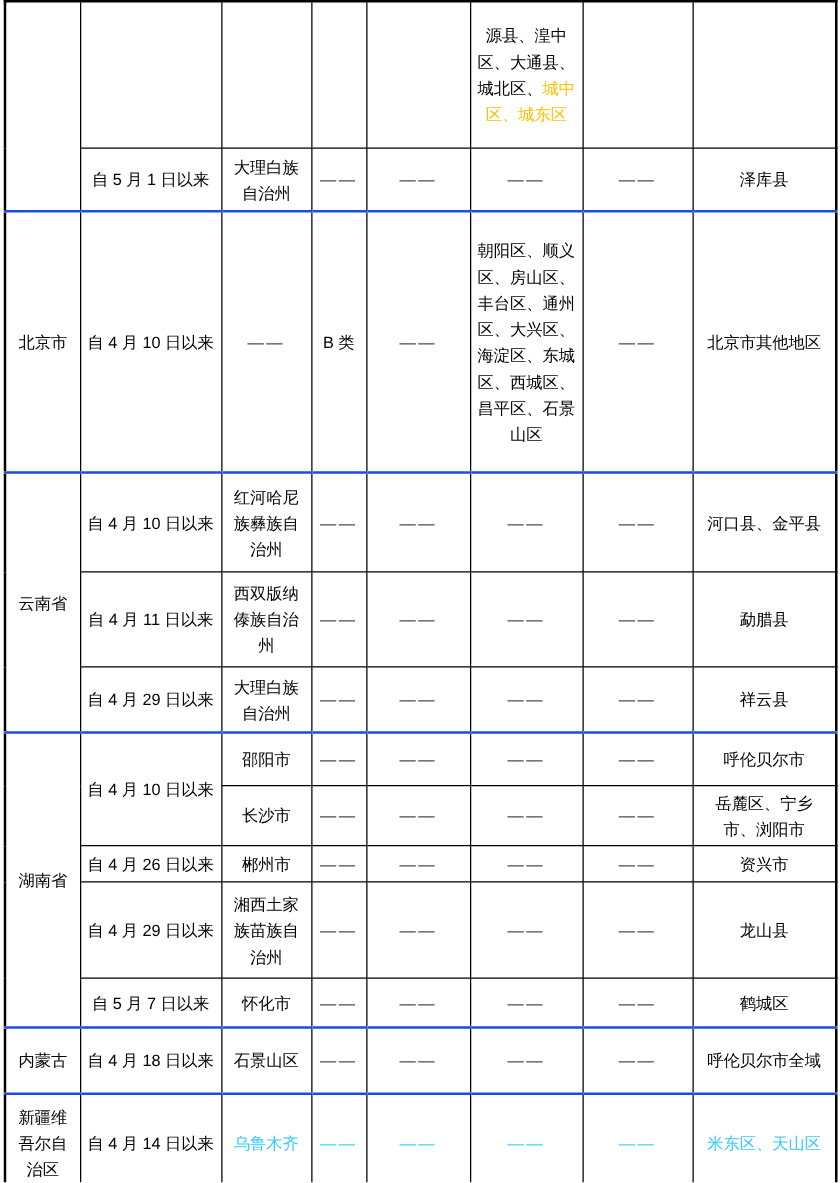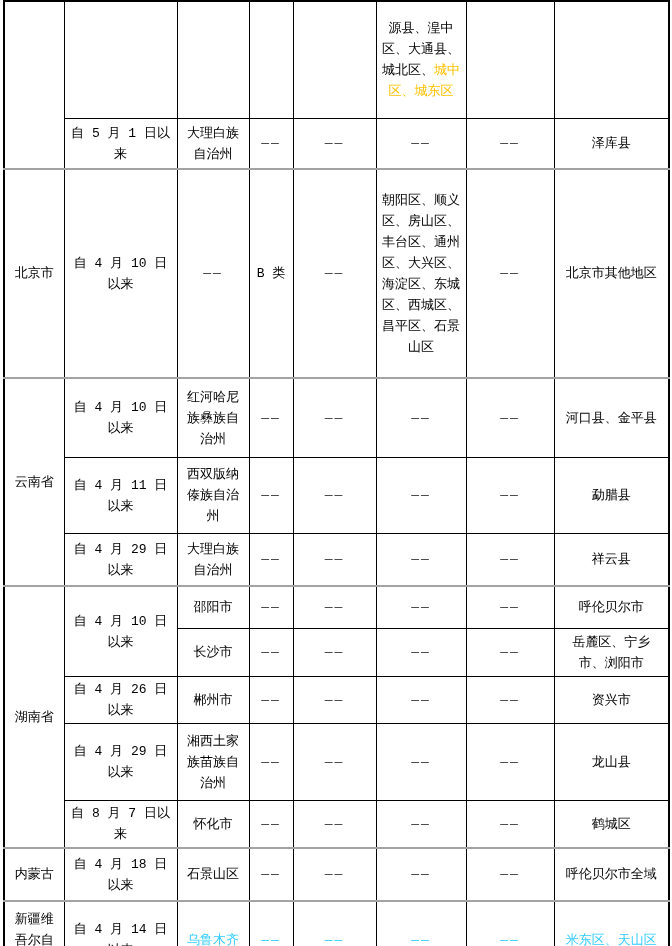--- a/index.html
+++ b/index.html
@@ -5,7 +5,7 @@
   html,body{margin:0;padding:0;background:#fff;}
   #screen{
     position:relative;width:672px;height:946px;overflow:hidden;background:#fff;
-    font-family:Liberation Mono, monospace;
+    font-family:Liberation Sans, sans-serif;
     font-size:13px;color:#000;
   }
   table.risk{border-collapse:collapse;table-layout:fixed;width:665px;margin-left:3px;}

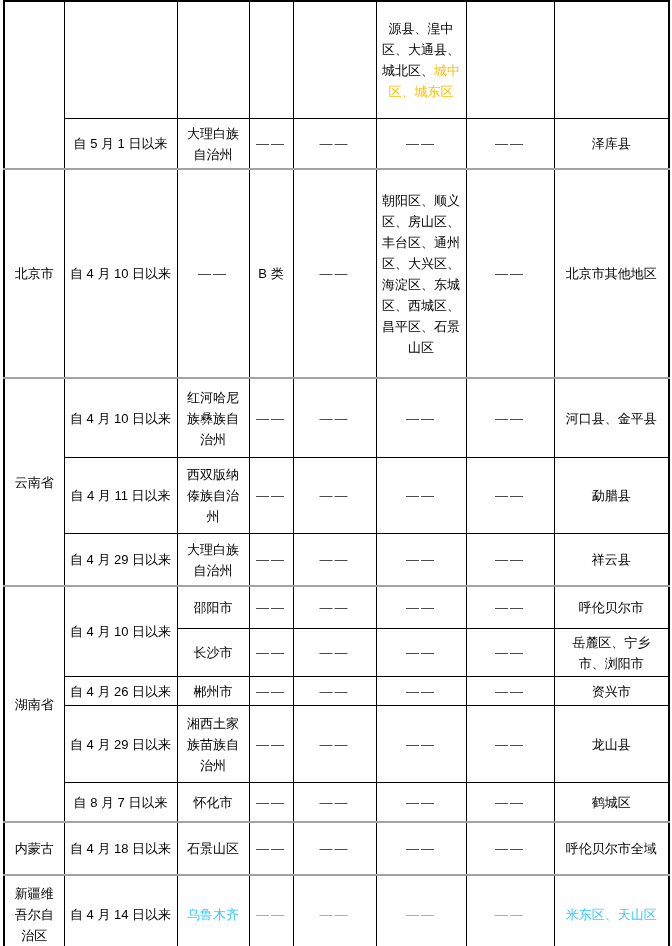--- a/index.html
+++ b/index.html
@@ -25,7 +25,7 @@
   
   table.risk{border:2px solid #000;}
   tr.r1 td{border-top:none;}
-  tr.group-start td{border-top:2px solid #a3a3a3;}
+  tr.group-start td{border-top:2px solid #1d4ed8;}
   td.districts{padding:2px 9px;line-height:21px;}
   td.top-cut{vertical-align:top;padding-top:1px;line-height:22px;}
   .dash{letter-spacing:2px;color:#333;}

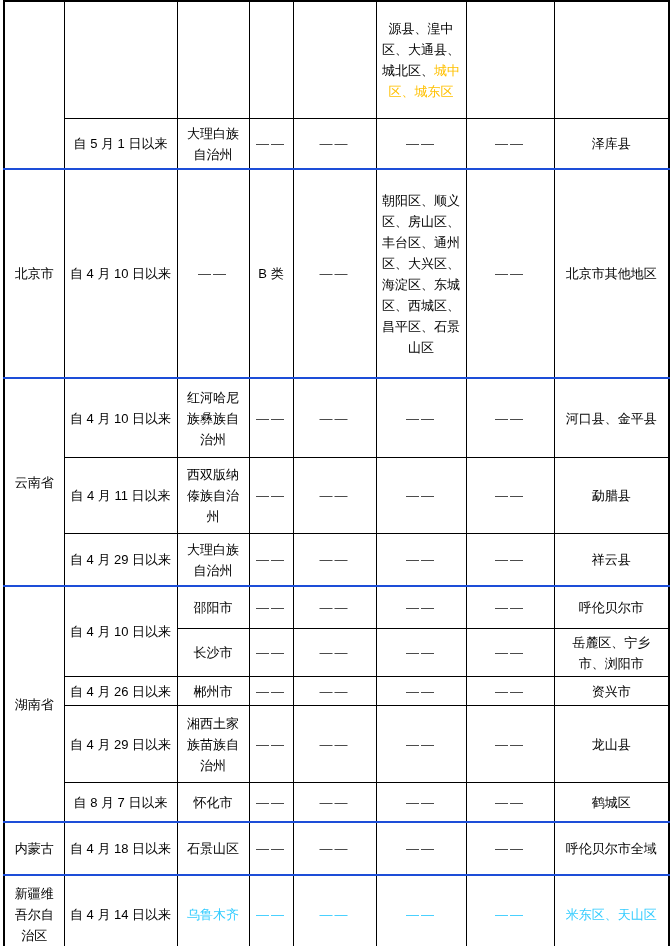--- a/index.html
+++ b/index.html
@@ -152,7 +152,7 @@
 </tr>
 
 <tr class="r11">
-  <td class="date-cell">自 8 月 7 日以来</td>
+  <td class="date-cell">自 5 月 7 日以来</td>
   <td>怀化市</td>
   <td><span class="dash">——</span></td>
   <td><span class="dash">——</span></td>

